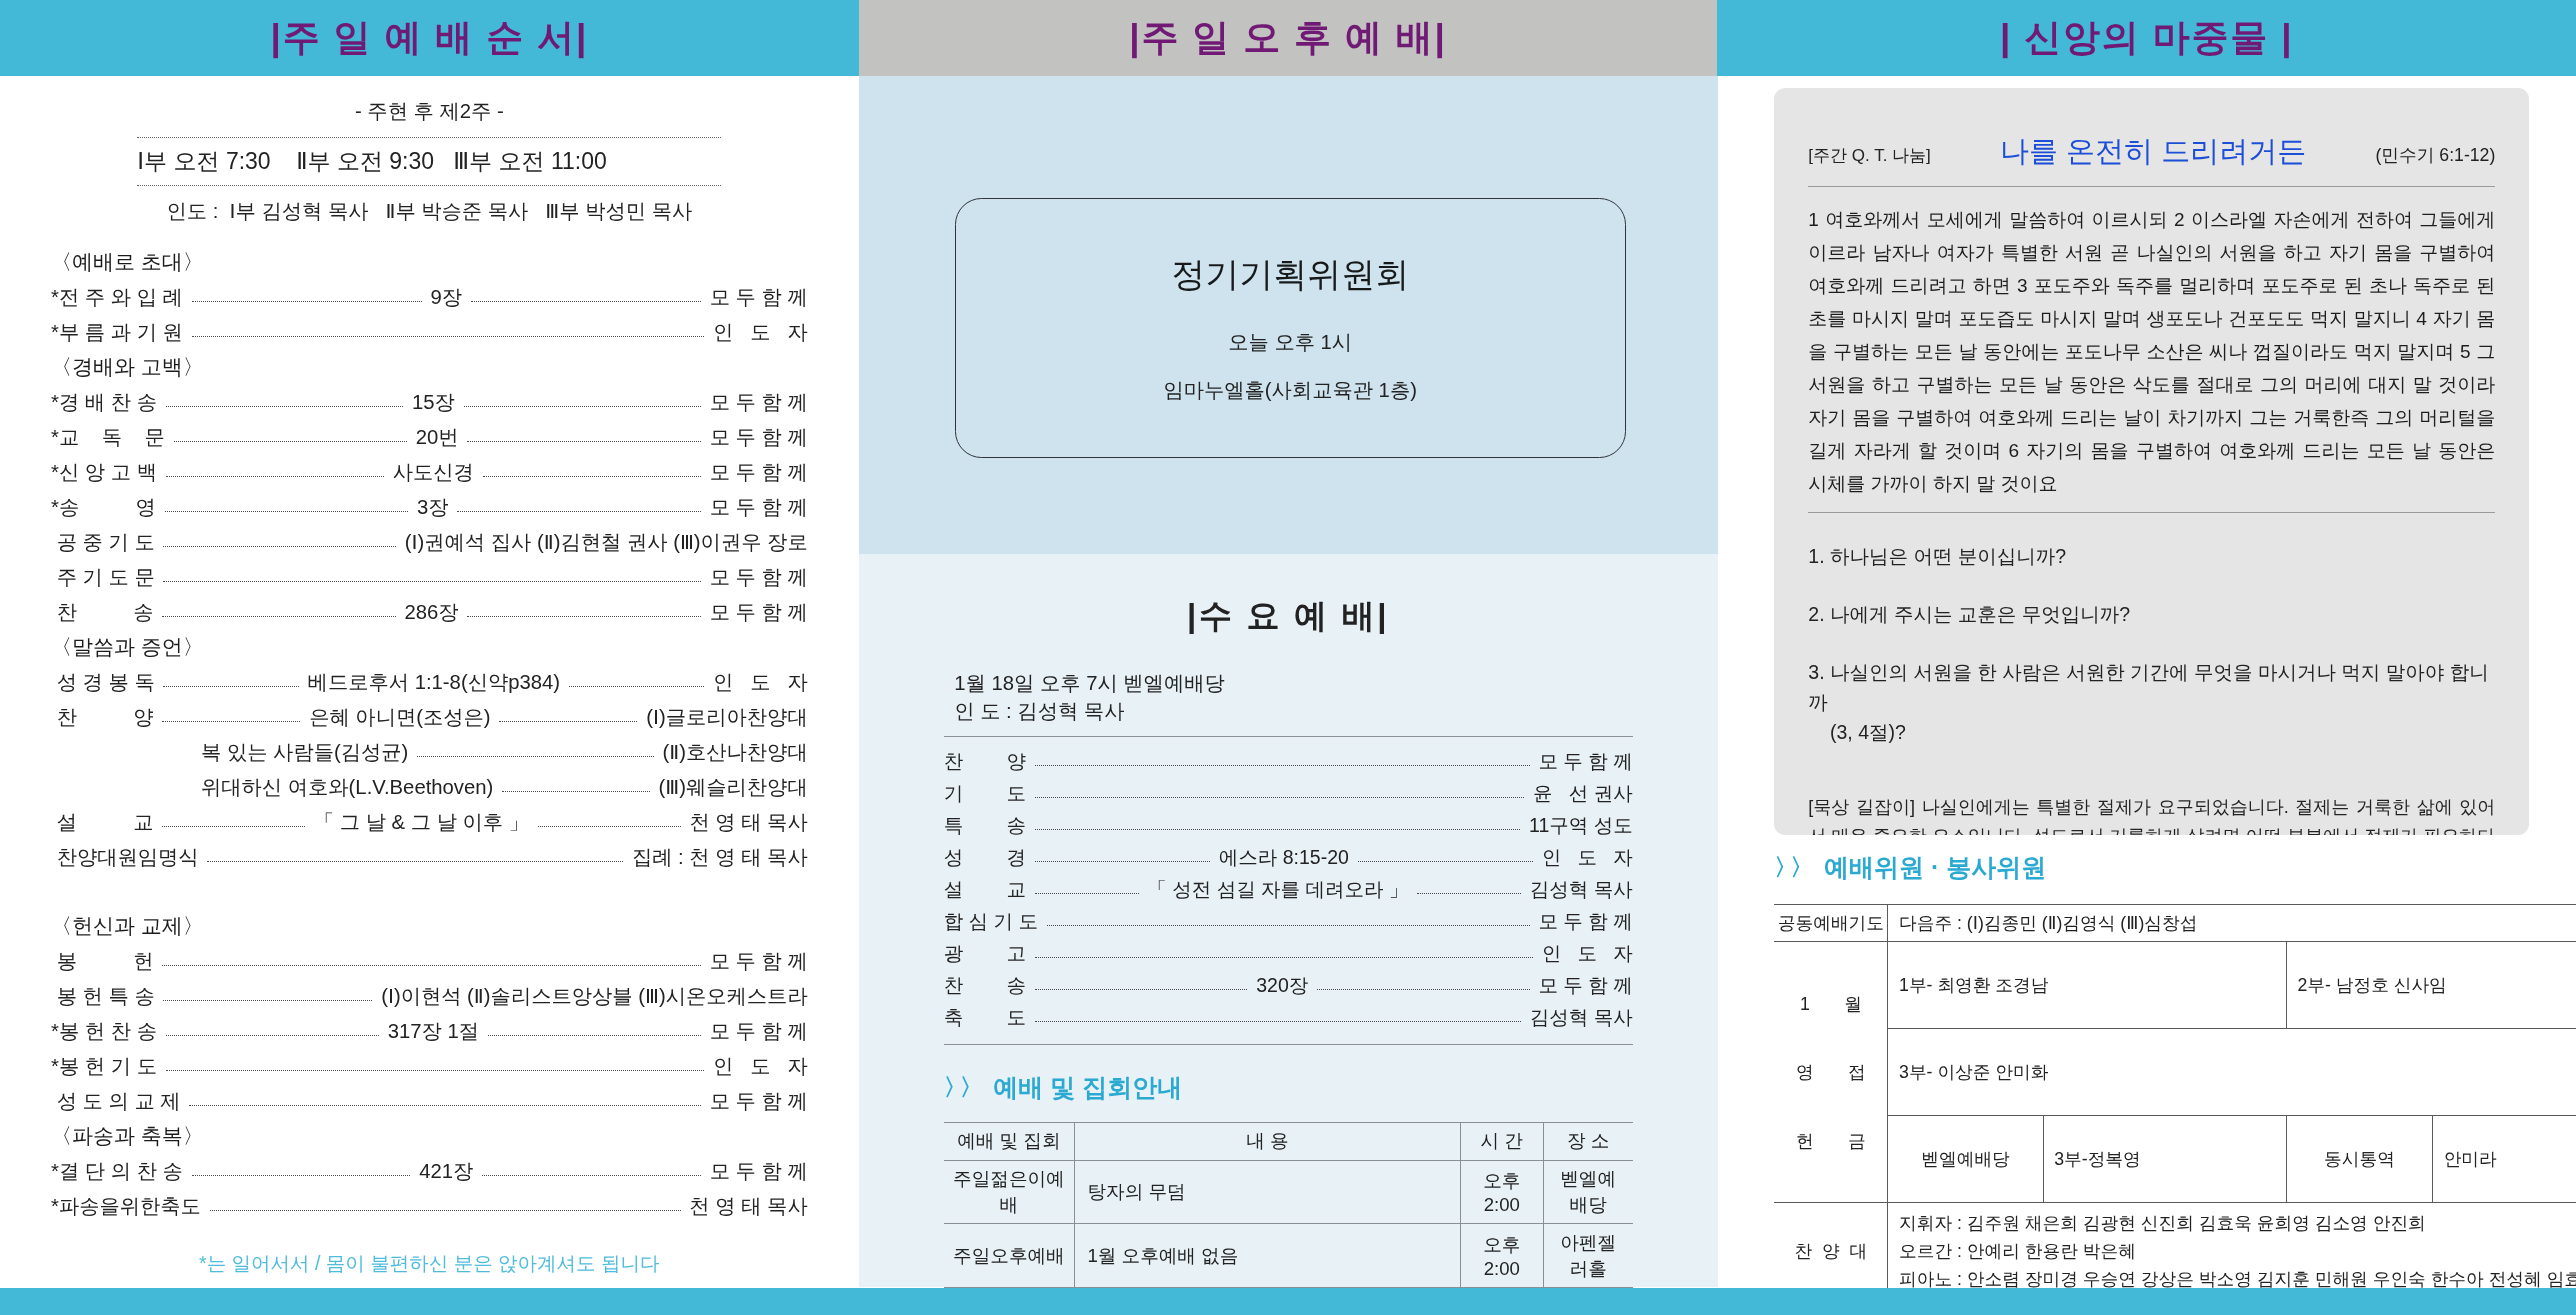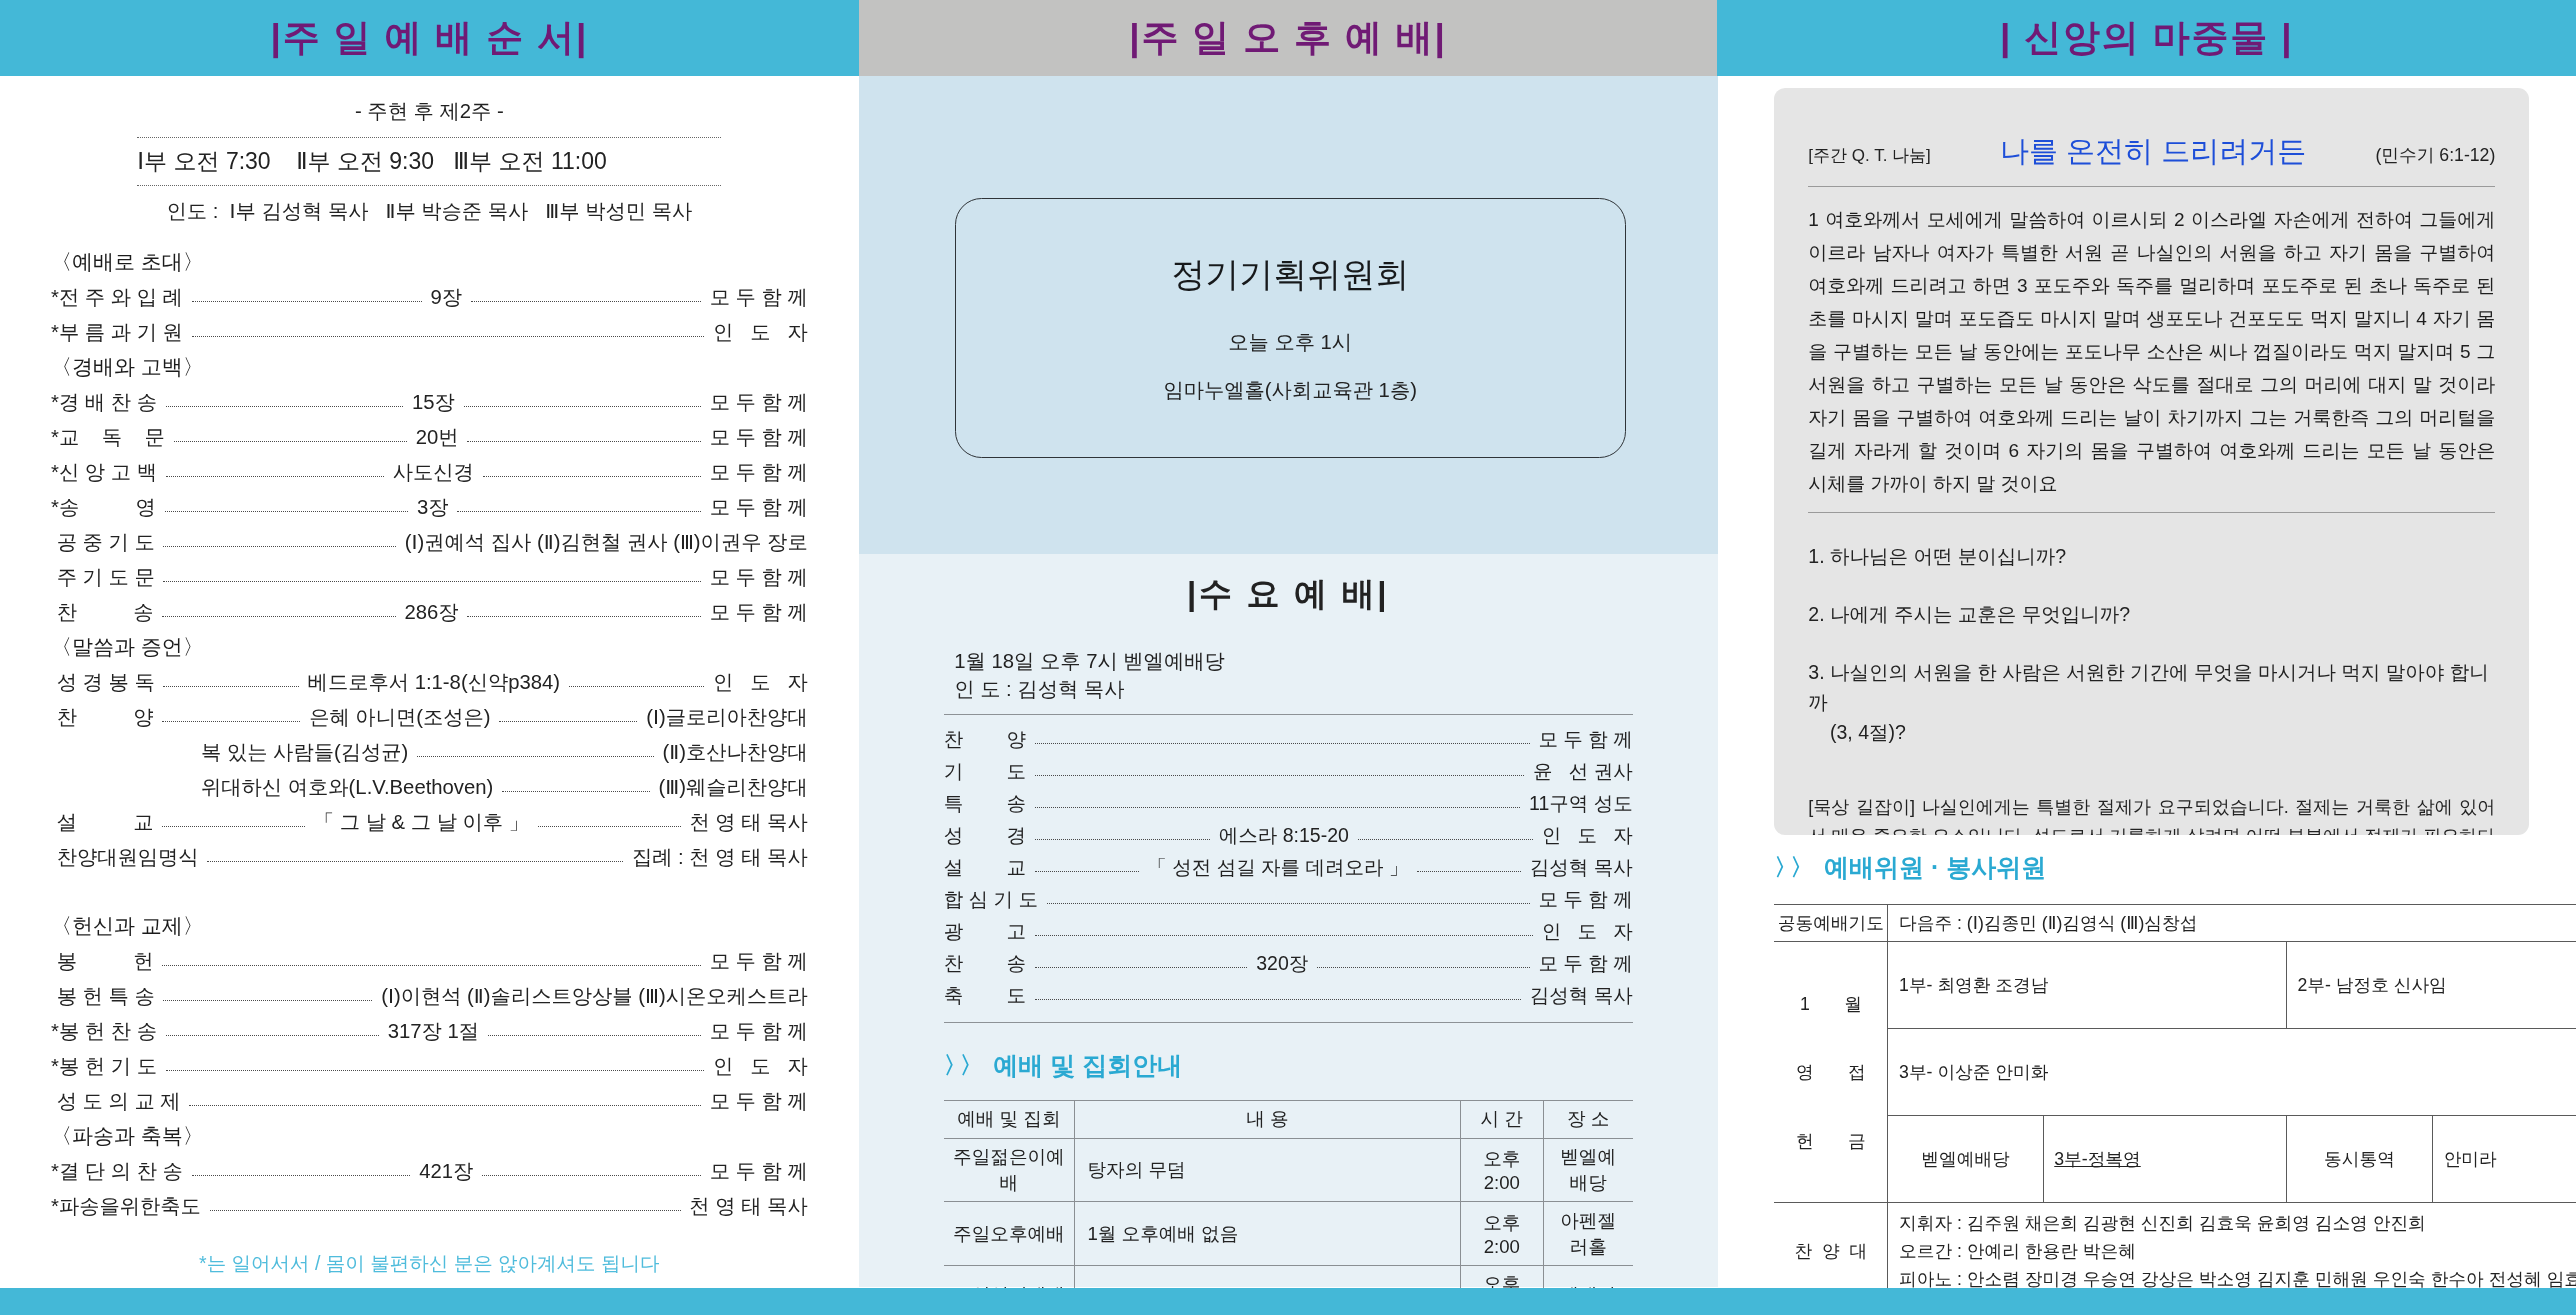--- a/index.html
+++ b/index.html
@@ -36,7 +36,7 @@
   .meet-time{font-size:20.3px;margin-top:30px;}
   .meet-place{font-size:20.3px;margin-top:19.5px;}
   .wed{padding:0 85px;}
-  .wed-title{text-align:center;font-size:33px;font-weight:700;letter-spacing:2.7px;padding-top:18px;white-space:pre;}
+  .wed-title{text-align:center;font-size:33px;font-weight:700;letter-spacing:2.7px;padding-top:40px;white-space:pre;}
   .wed-meta{display:flex;justify-content:space-between;align-items:baseline;margin-top:30px;font-size:20.3px;padding:0 10.6px;flex-direction:column;}
   .rule{border:none;border-top:1.8px solid #8d9296;margin:10.6px 0 8.8px 0;}
   .wed-rows .row{height:32px;font-size:19.5px;}

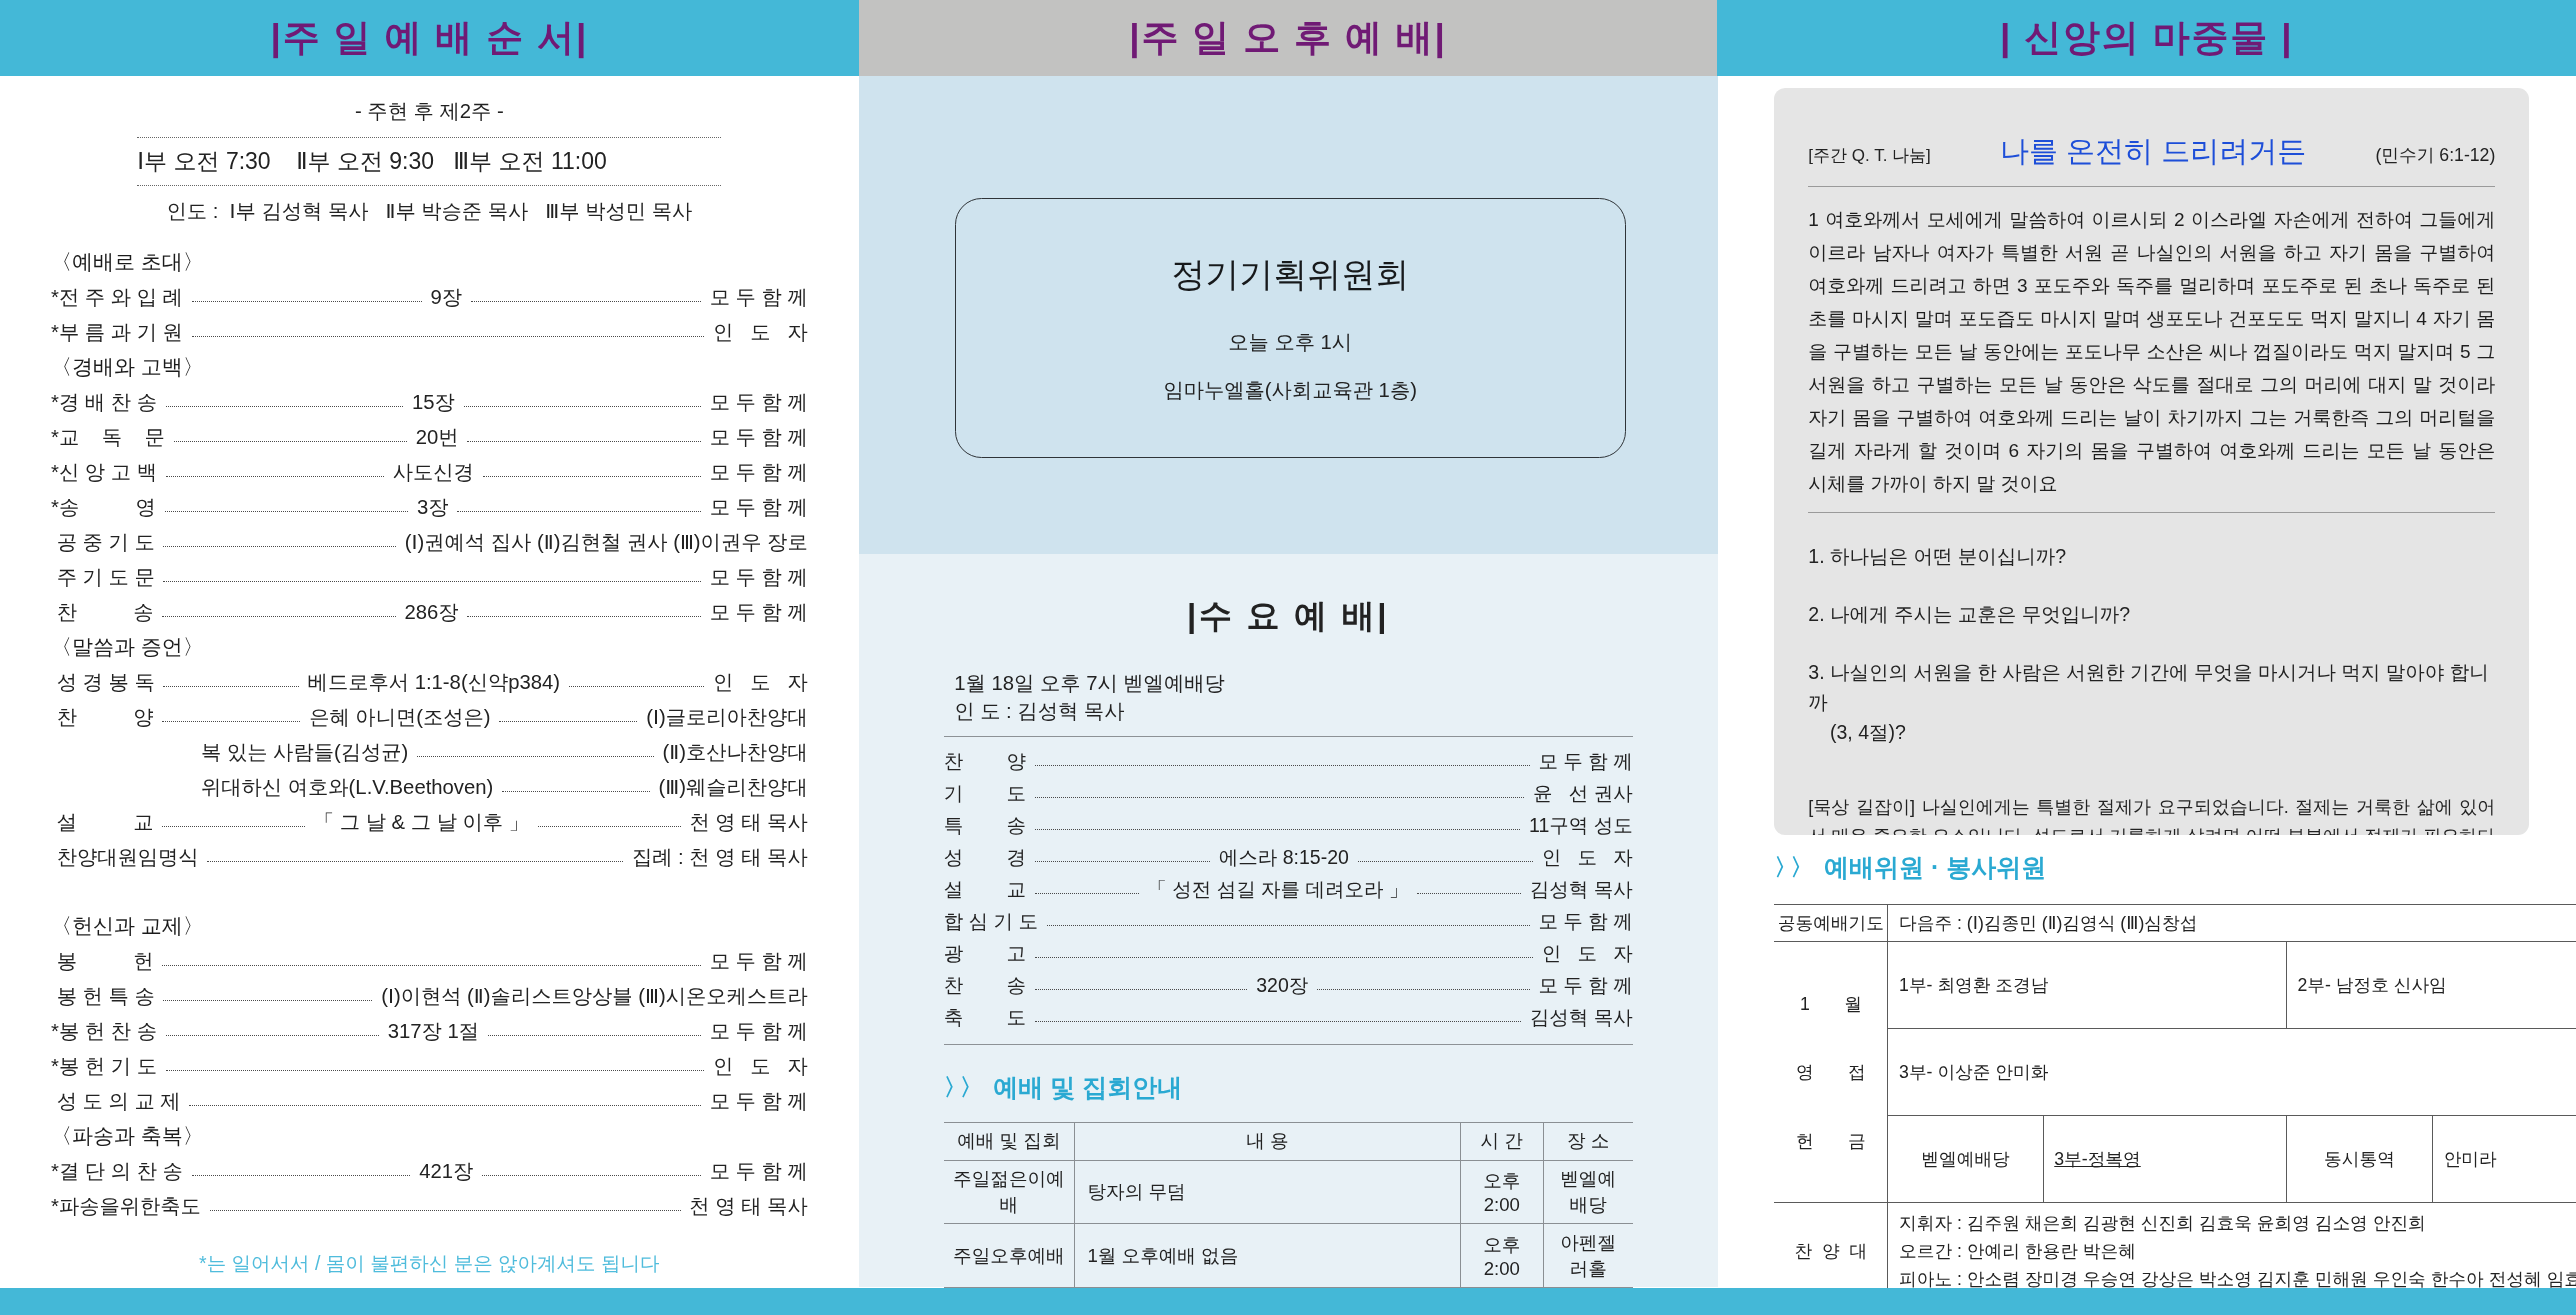--- a/index.html
+++ b/index.html
@@ -393,7 +393,7 @@
       </tr>
       <tr>
         <td class="val" style="width:133px;text-align:center;">벧엘예배당</td>
-        <td class="val" style="width:221px;text-decoration:underline;">3부-정복영</td>
+        <td class="val" style="width:221px;">3부-정복영</td>
         <td class="val" style="width:124px;text-align:center;">동시통역</td>
         <td class="val last">안미라</td>
       </tr>

